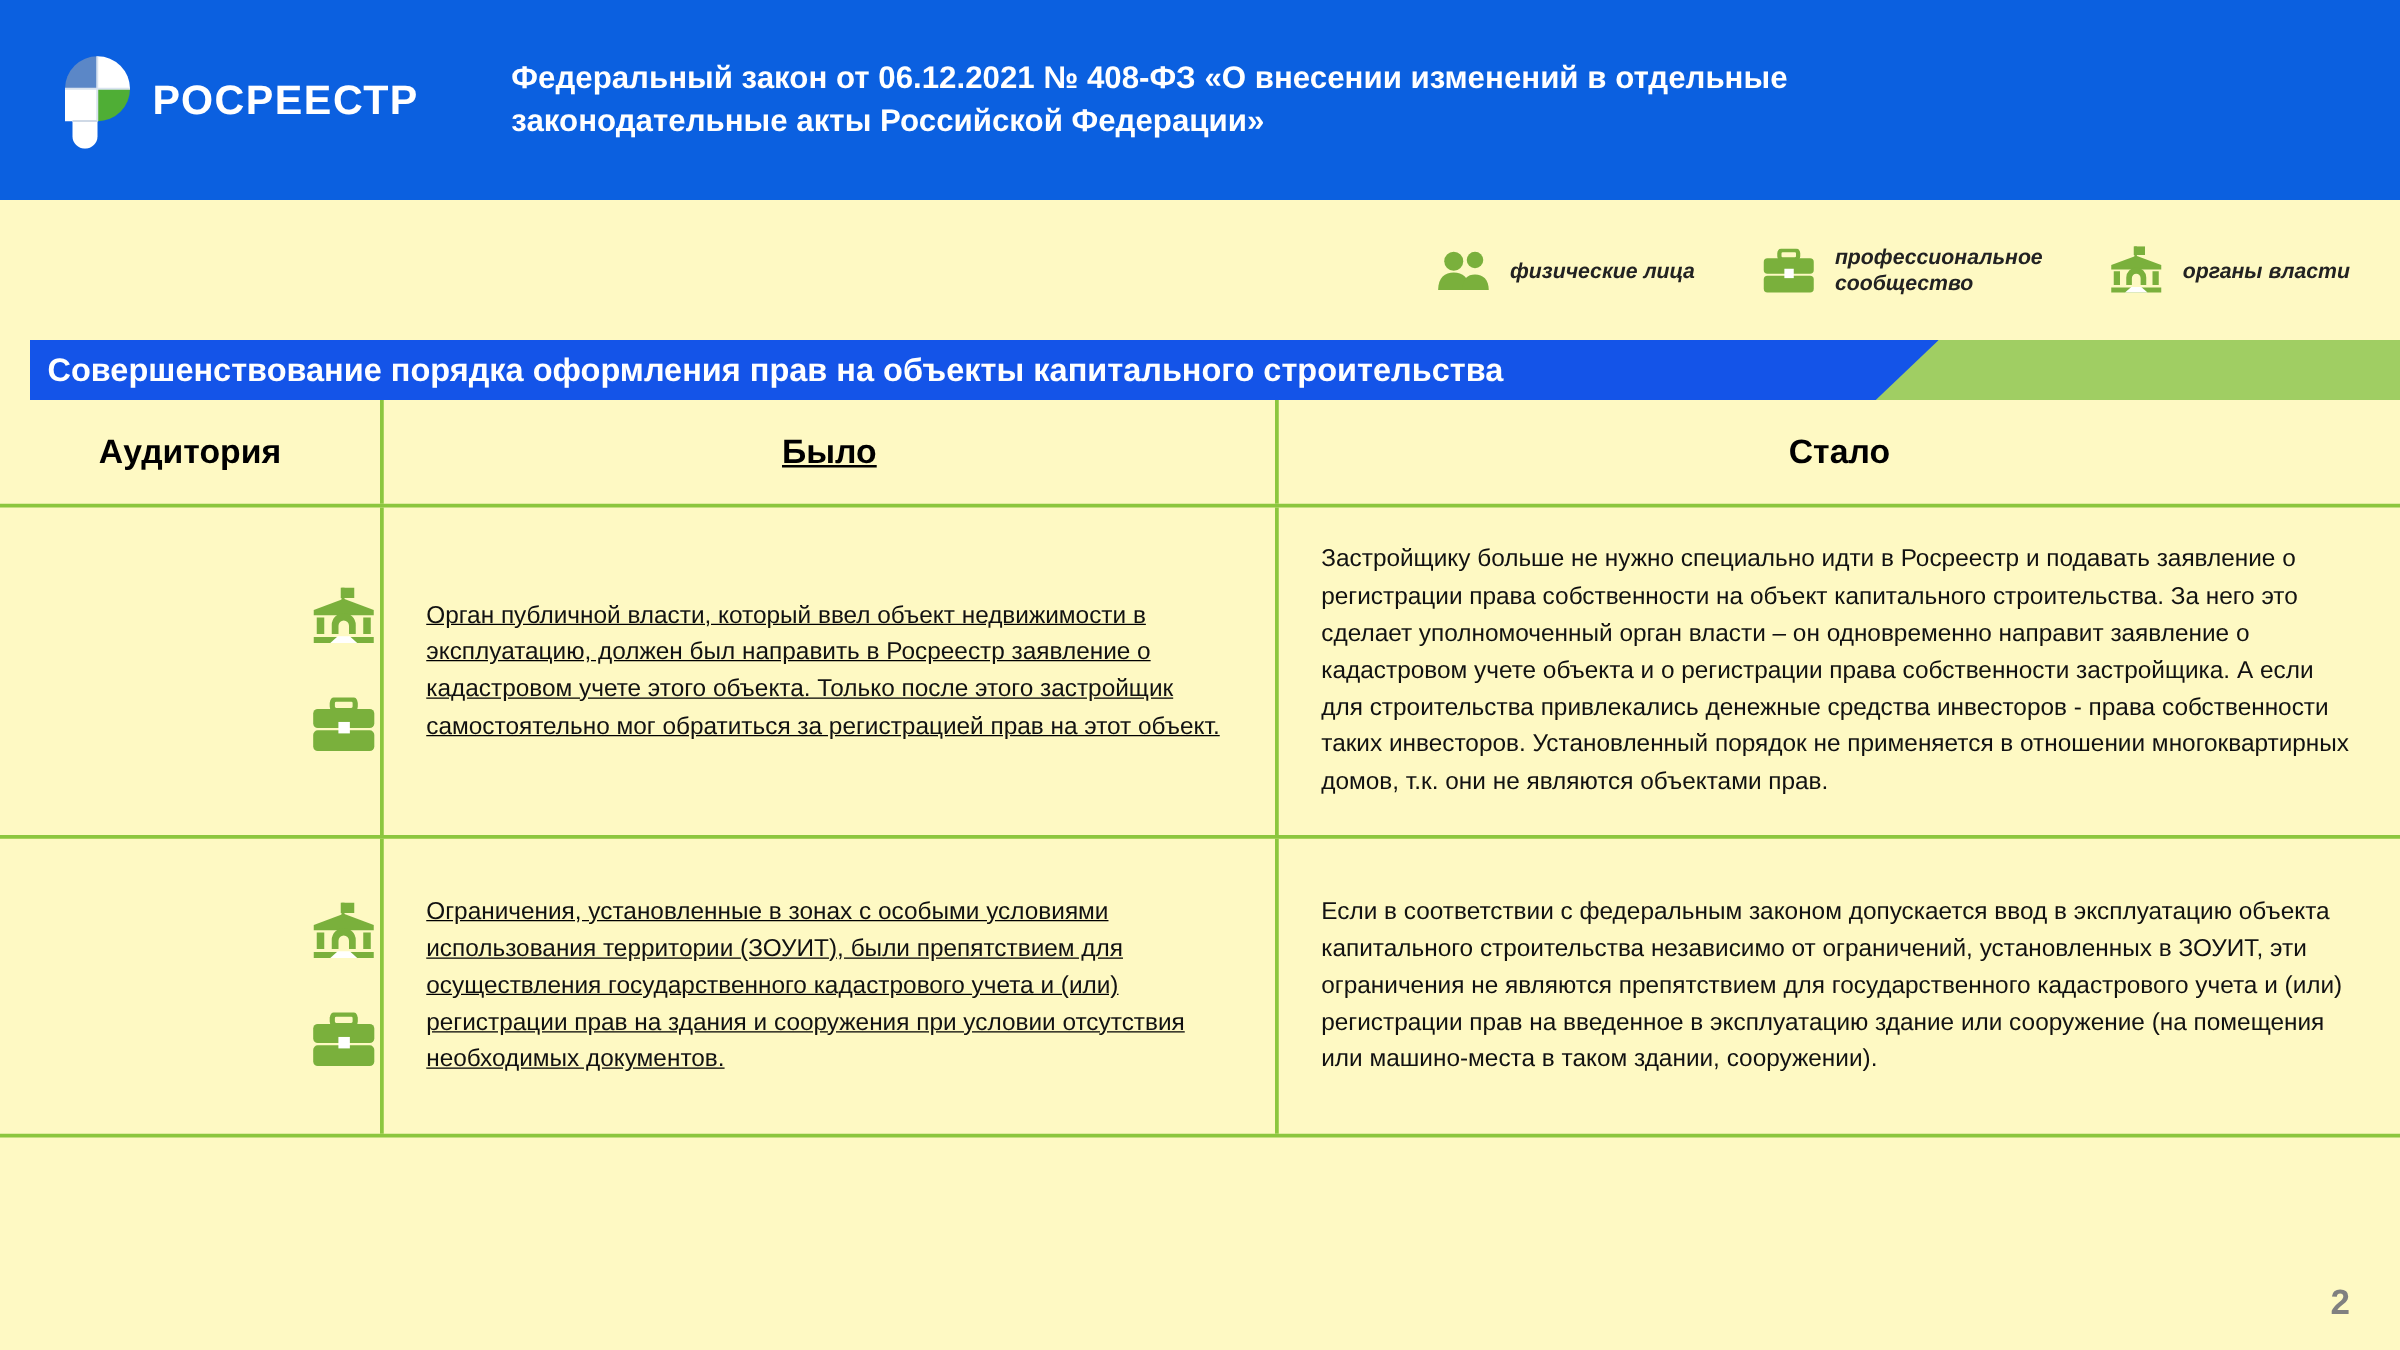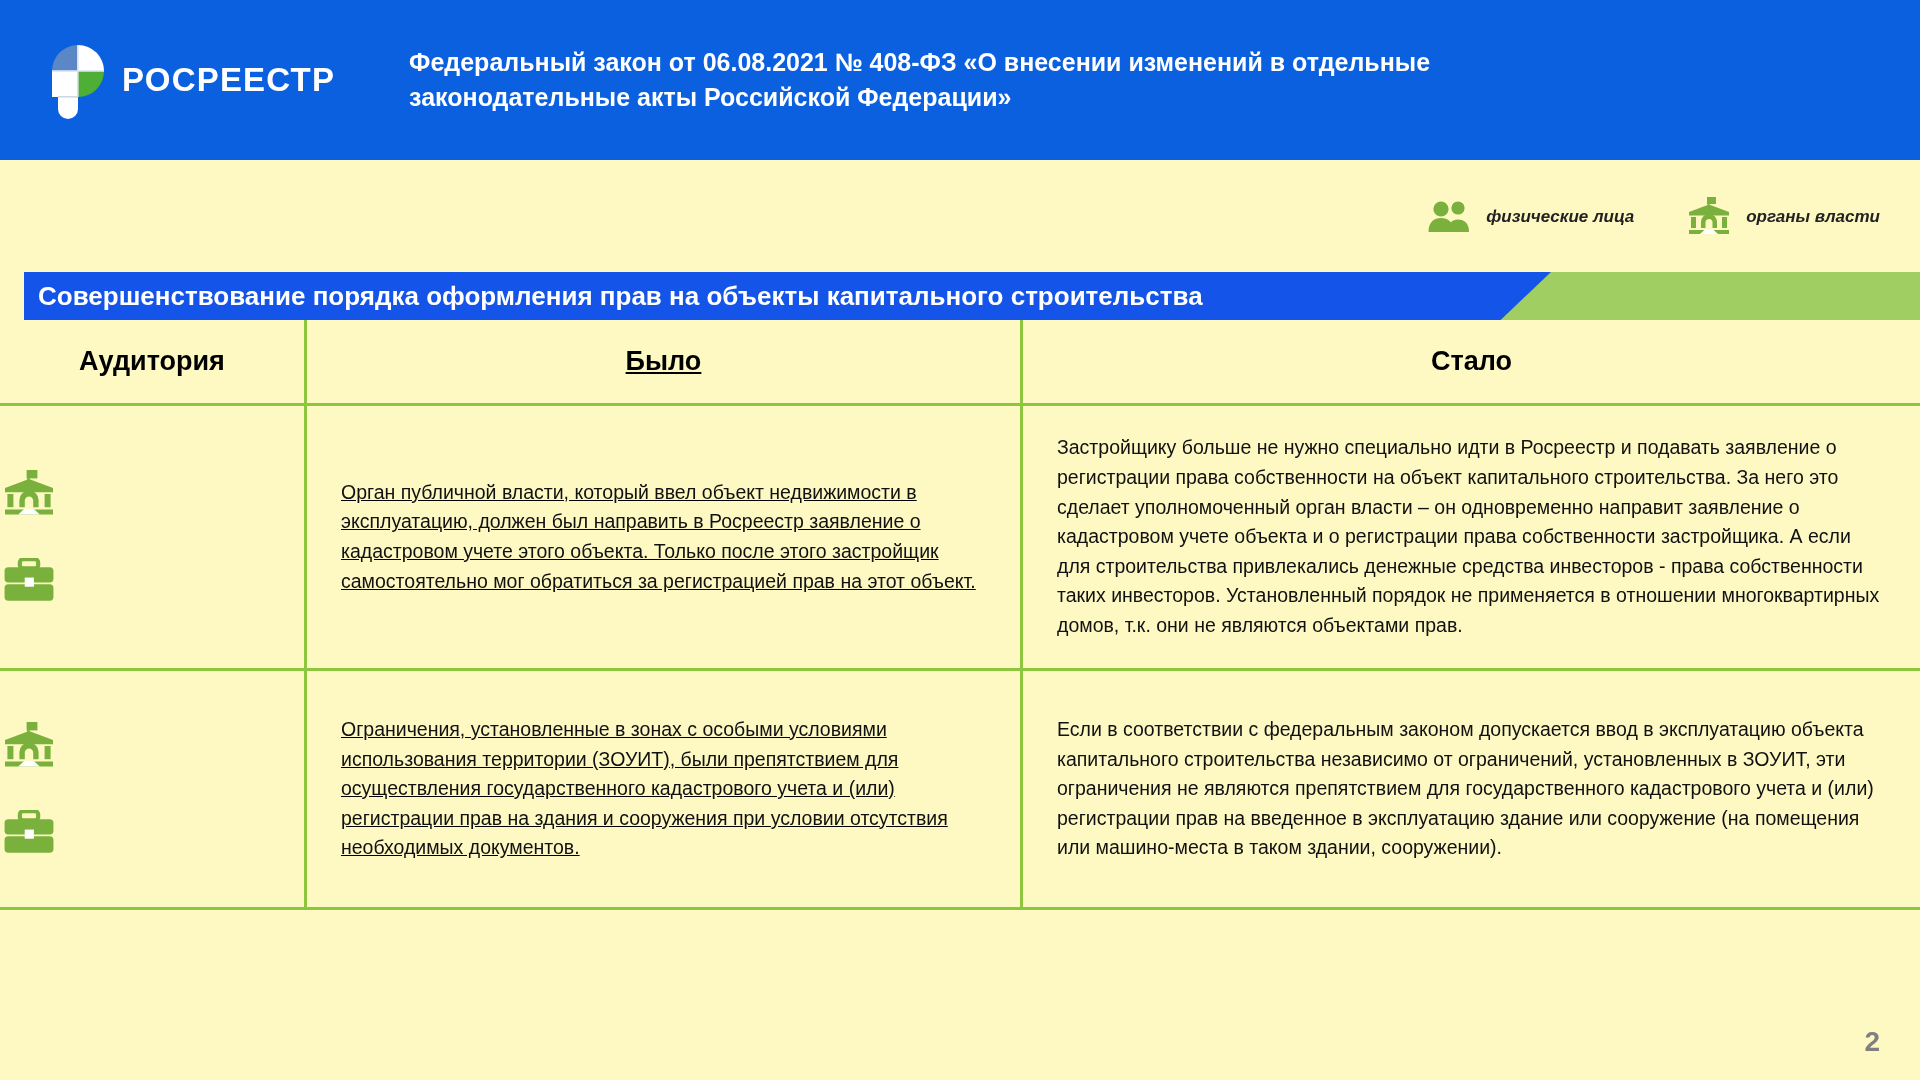--- a/index.html
+++ b/index.html
@@ -255,7 +255,7 @@
       <div class="logo-wordmark">РОСРЕЕСТР</div>
     </div>
 
-    <div class="header-title">Федеральный закон от 06.08.2021 № 408-ФЗ «О внесении изменений в отдельные законодательные акты Российской Федерации»</div>
+    <div class="header-title">Федеральный закон от 06.12.2021 № 408-ФЗ «О внесении изменений в отдельные законодательные акты Российской Федерации»</div>
   </div>
 
   <div class="legend">

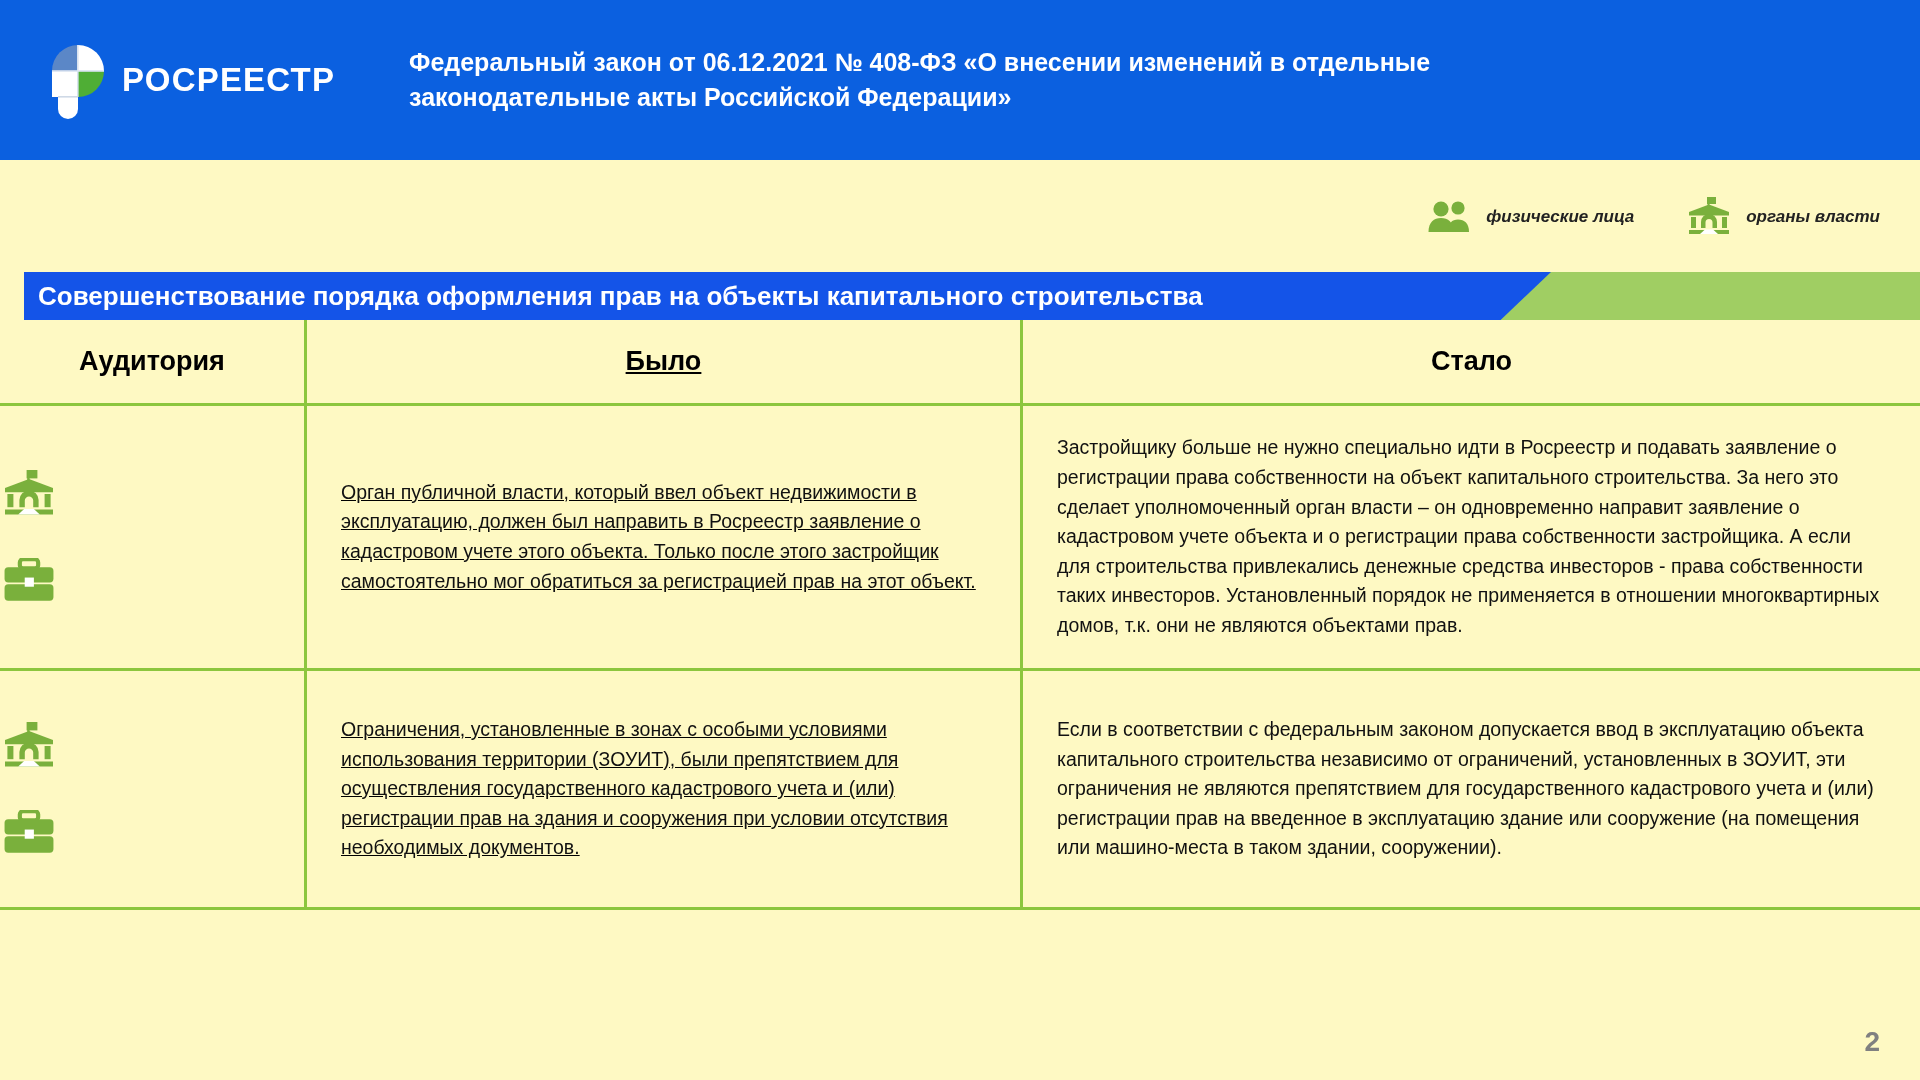--- a/index.html
+++ b/index.html
@@ -272,6 +272,18 @@
       <div class="legend-label">физические лица</div>
     </div>
 
+    <div class="legend-item">
+      <div class="legend-icon">
+        <svg width="42" height="36" viewBox="0 0 42 36" xmlns="http://www.w3.org/2000/svg">
+          <rect x="13.5" y="1" width="15" height="7.5" rx="2.6" fill="none" stroke="#7ab03c" stroke-width="3.4"></rect>
+          <rect x="1" y="7.5" width="40" height="12.5" rx="3" fill="#7ab03c"></rect>
+          <rect x="1" y="21.5" width="40" height="13.5" rx="3" fill="#7ab03c"></rect>
+          <rect x="17.5" y="16" width="7.5" height="7.5" fill="#ffffff"></rect>
+        </svg>
+      </div>
+      <div class="legend-label">профессиональное
+сообщество</div>
+    </div>
 
     <div class="legend-item">
       <div class="legend-icon">

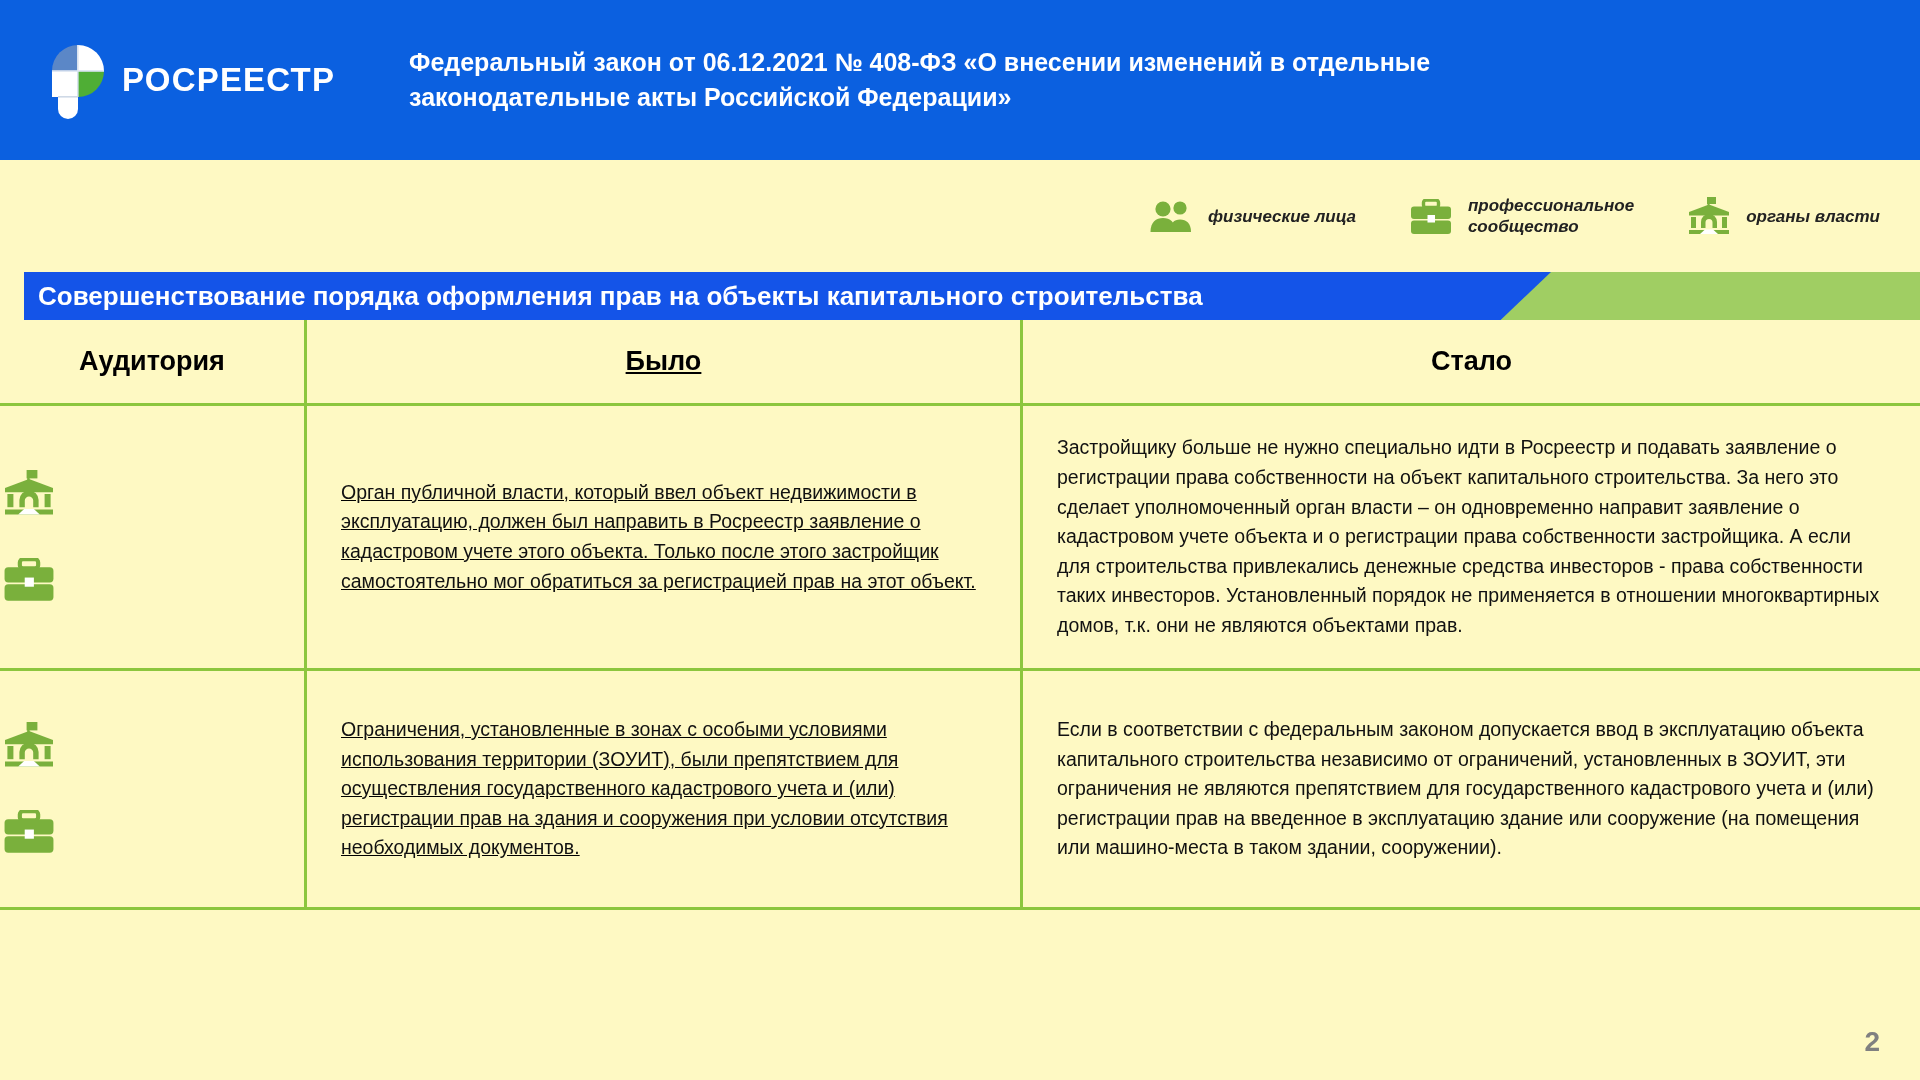--- a/index.html
+++ b/index.html
@@ -164,7 +164,7 @@
     border-right: 3px solid #8cc63e;
     display: flex;
     align-items: center;
-    justify-content: flex-start;
+    justify-content: flex-end;
   }
 
   .col-was {

